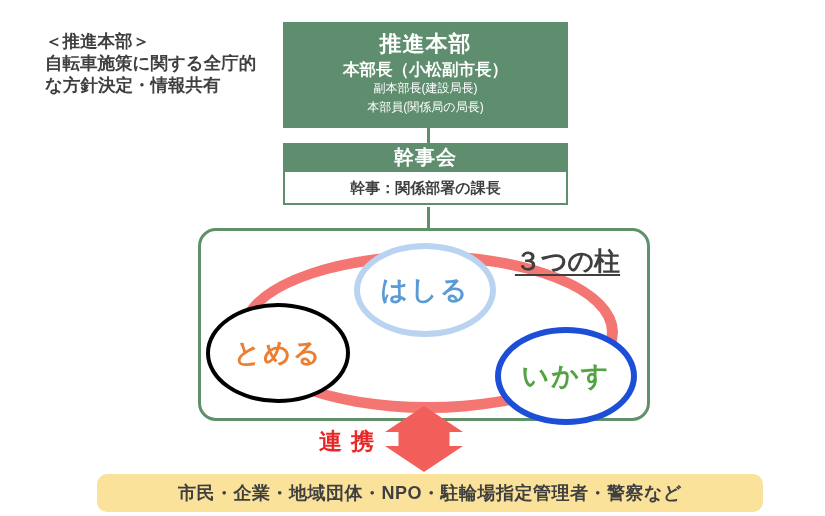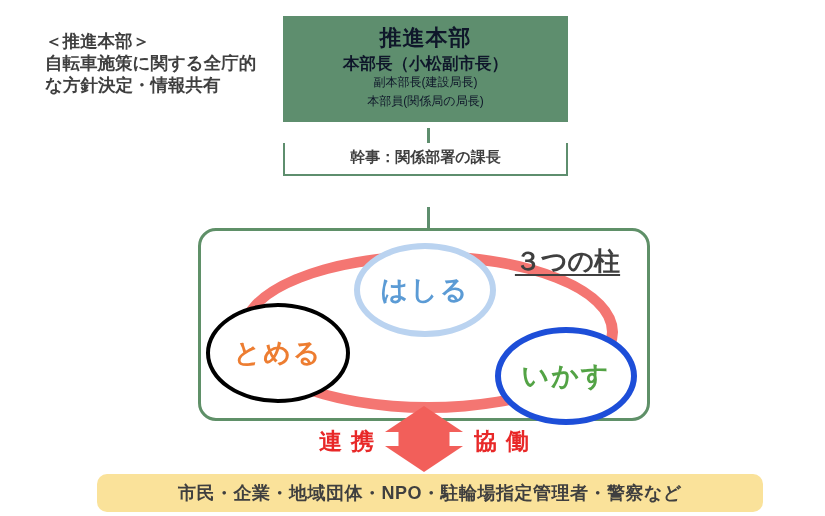--- a/index.html
+++ b/index.html
@@ -15,8 +15,8 @@
 
   
   .hq-box{
-    left:283px;top:16px;width:285px;height:106px;
-    background:#5e8e6e;color:#0f172a;text-align:center;
+    left:283px;top:22px;width:285px;height:106px;
+    background:#5e8e6e;color:#ffffff;text-align:center;
   }
   .hq-title{font-size:22px;font-weight:bold;margin-top:7px;letter-spacing:1px;}
   .hq-member1{font-size:16.5px;font-weight:bold;margin-top:0;line-height:20px;}

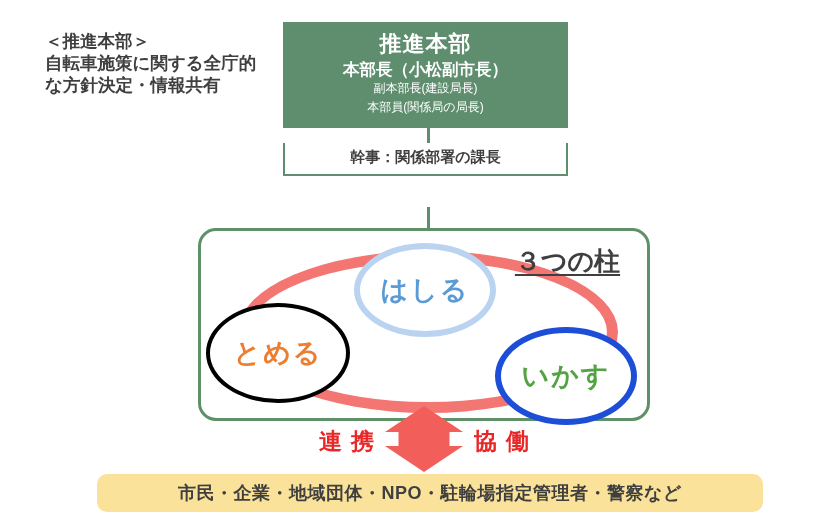--- a/index.html
+++ b/index.html
@@ -100,6 +100,7 @@
   <div class="abs connector connector1"></div>
 
   <div class="abs sec-box">
+    <div class="sec-header">幹事会</div>
     <div class="sec-body">幹事：関係部署の課長</div>
   </div>
 

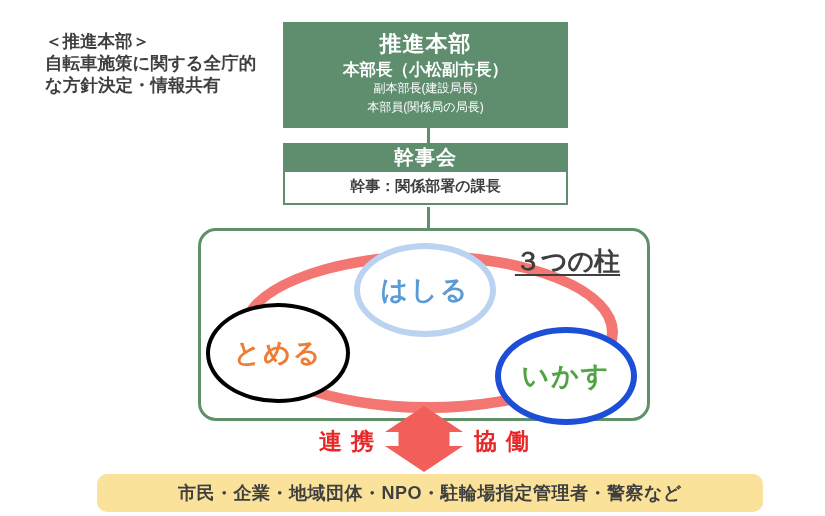--- a/index.html
+++ b/index.html
@@ -35,7 +35,7 @@
   }
   .sec-body{
     background:#ffffff;border:2px solid #5e8e6e;border-top:none;height:31px;line-height:31px;
-    text-align:center;font-size:15px;font-weight:bold;color:#3f3f3f;font-family:Liberation Mono, monospace;
+    text-align:center;font-size:15px;font-weight:bold;color:#3f3f3f;
   }
 
   

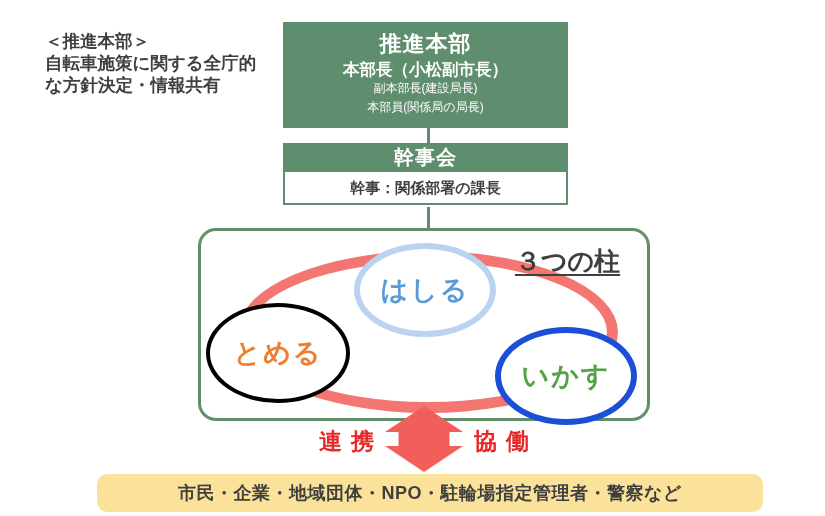--- a/index.html
+++ b/index.html
@@ -127,7 +127,6 @@
   </svg>
 
   <div class="abs collab-label collab-left">連携</div>
-  <div class="abs collab-label collab-right">協働</div>
 
   <div class="abs partners-box">
     <span>市民・企業・地域団体・NPO・駐輪場指定管理者・警察など</span>

